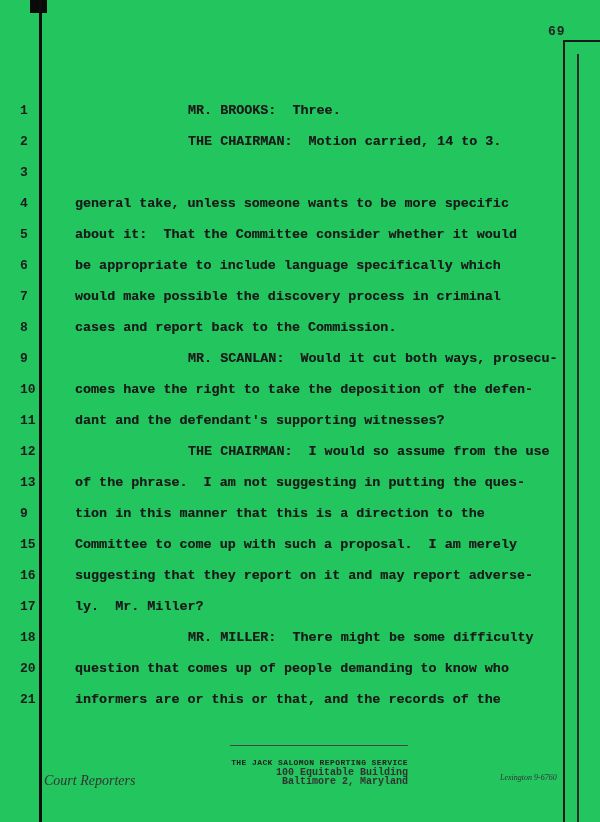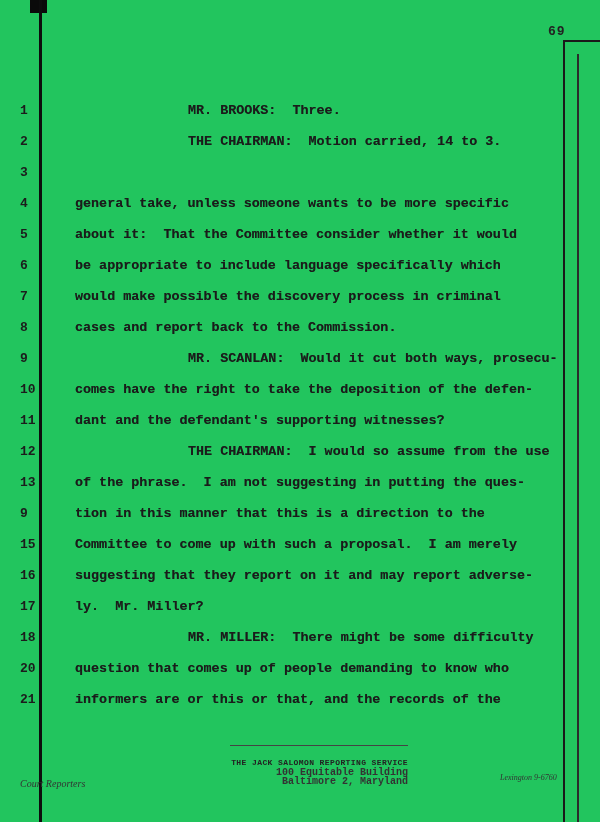--- a/index.html
+++ b/index.html
@@ -49,9 +49,9 @@
   .footer-center .svc{font-size:8px;font-weight:700;letter-spacing:.4px;line-height:10px;}
   .footer-center .addr{font-size:10px;font-weight:600;line-height:9px;color:#333;}
   .footer-left{
-    position:absolute;left:20px;bottom:33px;
+    position:absolute;left:44px;bottom:33px;
     font-family:"Liberation Serif",serif;font-style:italic;
-    font-size:10px;color:#333;
+    font-size:14px;color:#333;
   }
   .footer-right{
     position:absolute;left:500px;bottom:40px;

